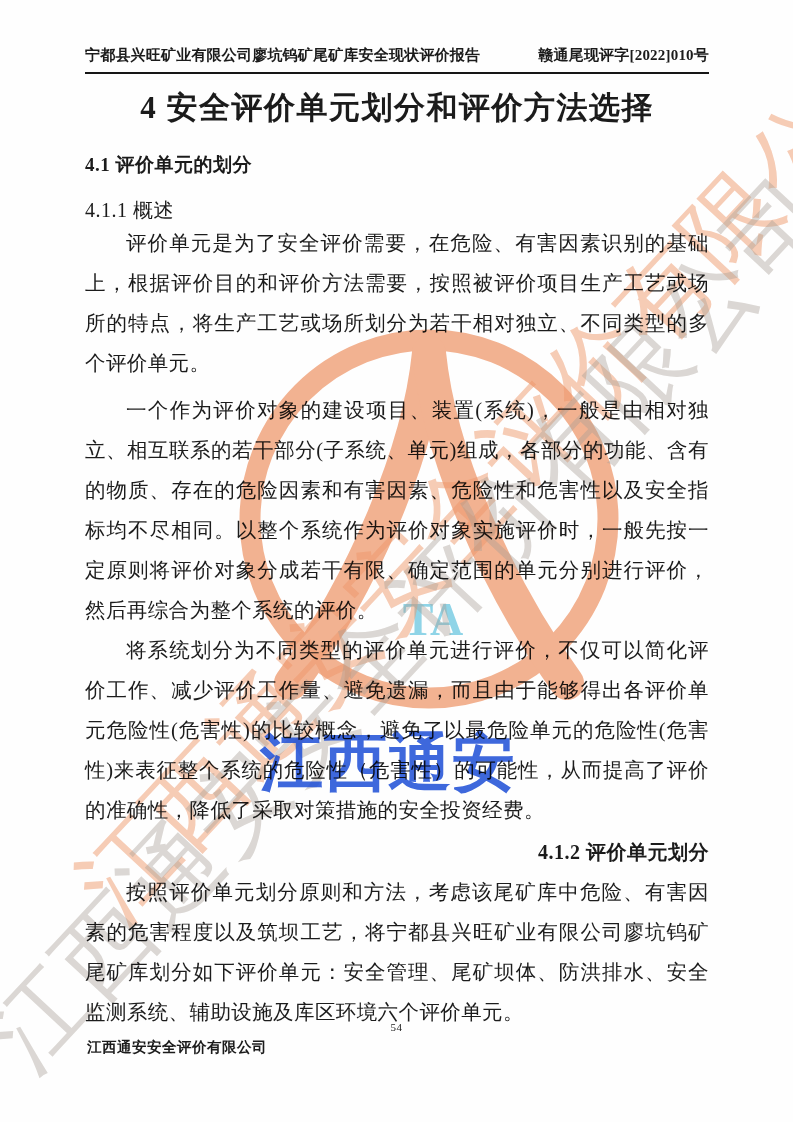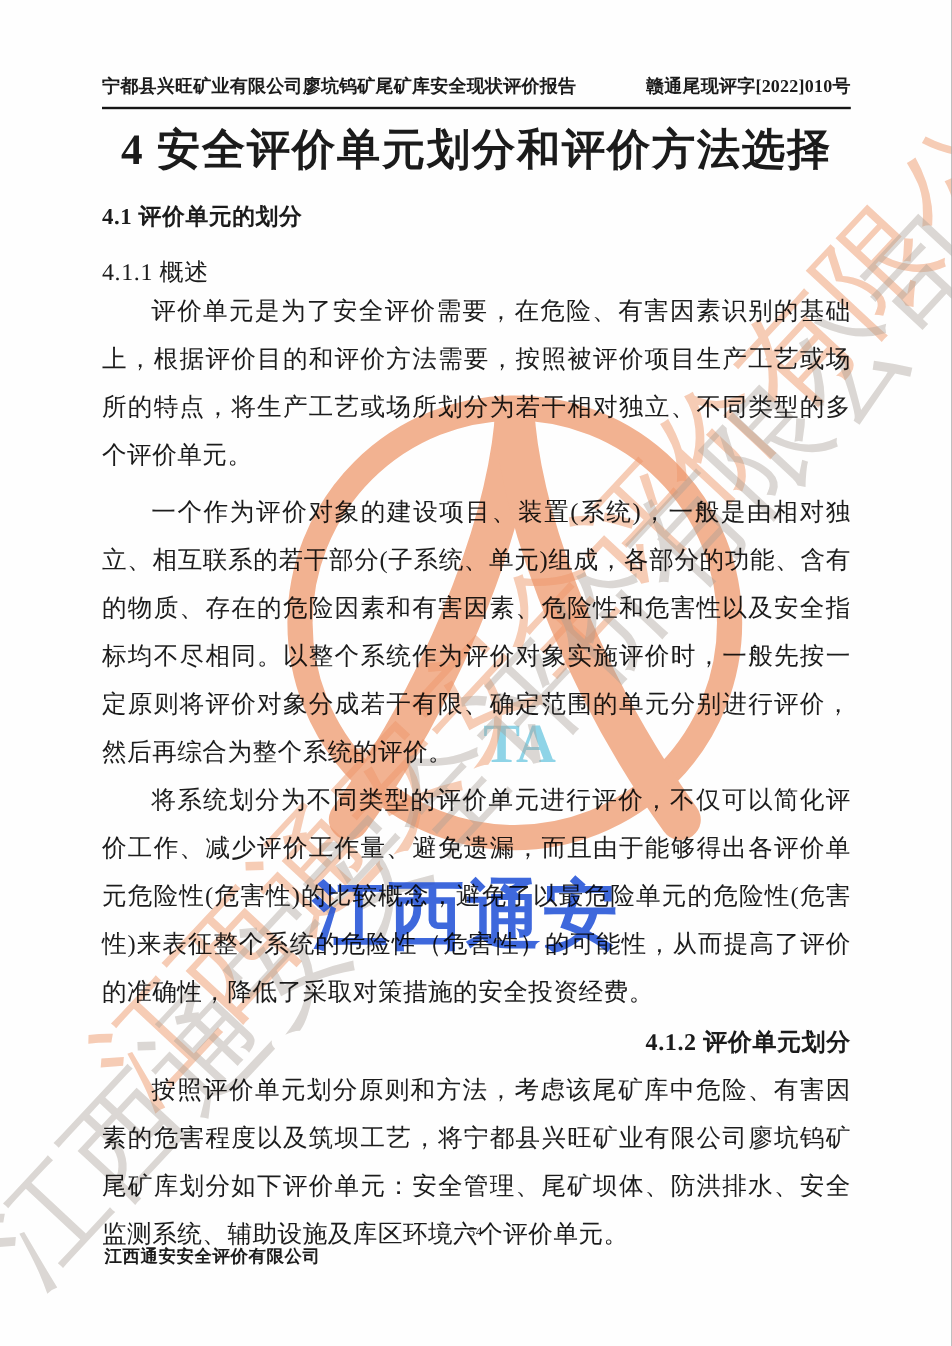--- a/index.html
+++ b/index.html
@@ -14,7 +14,7 @@
   }
   .content{
     position:absolute;inset:0;
-    padding:63px 84px 0 85px;
+    padding:46px 84px 0 85px;
     box-sizing:border-box;
     z-index:1;
   }

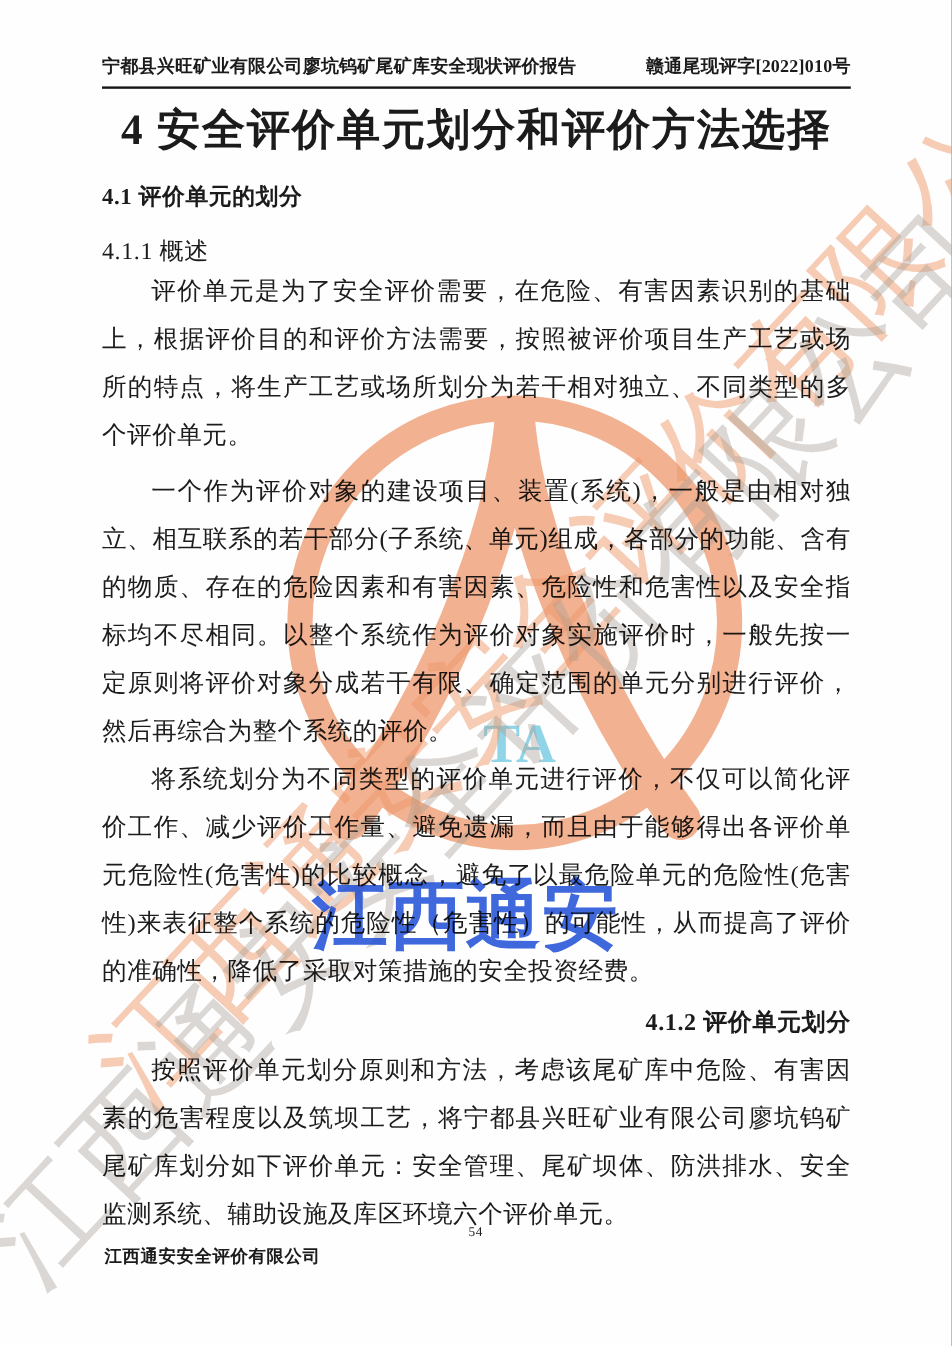--- a/index.html
+++ b/index.html
@@ -30,7 +30,7 @@
   .doc-title{
     margin:16px 0 0 0;
     text-align:center;
-    font-size:36px;font-weight:700;letter-spacing:1.5px;
+    font-size:31px;font-weight:700;letter-spacing:1.5px;
     line-height:36px;
   }
   .h-2{

